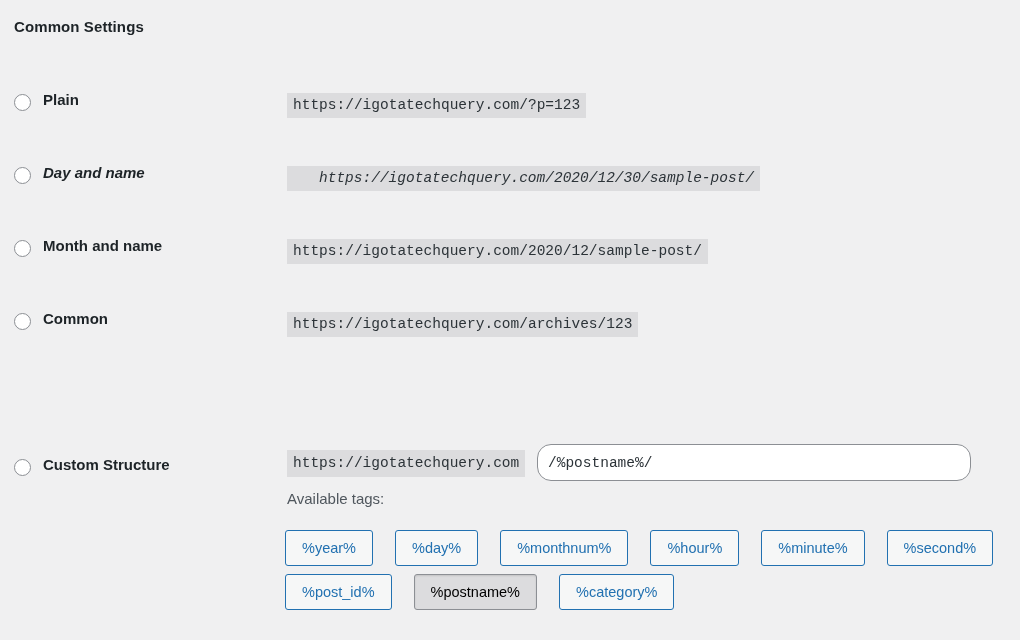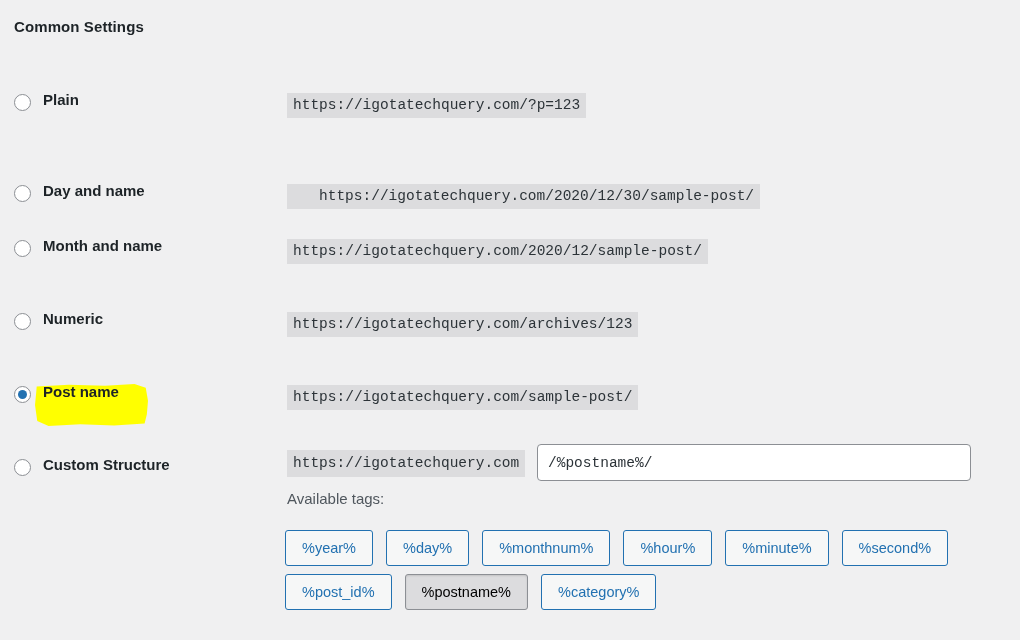--- a/index.html
+++ b/index.html
@@ -195,7 +195,7 @@
     <span class="url-sample" style="left:287px; top:5px;">https://igotatechquery.com/?p=123</span>
   </div>
 
-  <div class="opt-row" style="top:179px;">
+  <div class="opt-row" style="top:161px;font-style:italic;">
     <span class="radio"></span>
     <span class="opt-label">Day and name</span>
     <span class="url-sample" style="left:287px; top:5px;padding-left:32px;">https://igotatechquery.com/2020/12/30/sample-post/</span>

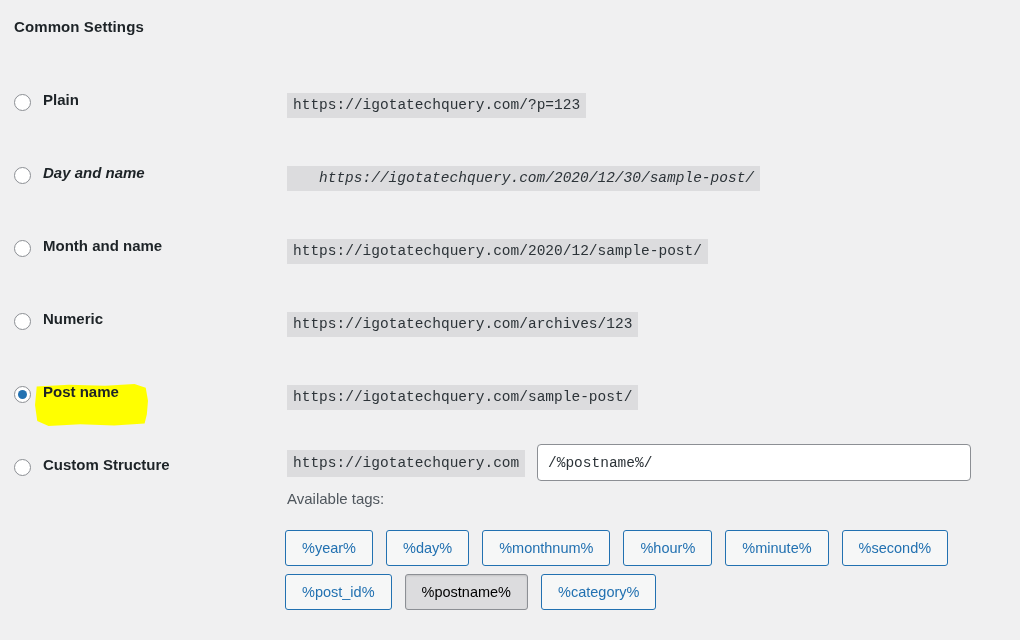--- a/index.html
+++ b/index.html
@@ -209,7 +209,7 @@
 
   <div class="opt-row" style="top:307px;">
     <span class="radio"></span>
-    <span class="opt-label">Numeric</span>
+    <span class="opt-label">Common</span>
     <span class="url-sample" style="left:287px; top:5px;">https://igotatechquery.com/archives/123</span>
   </div>
 

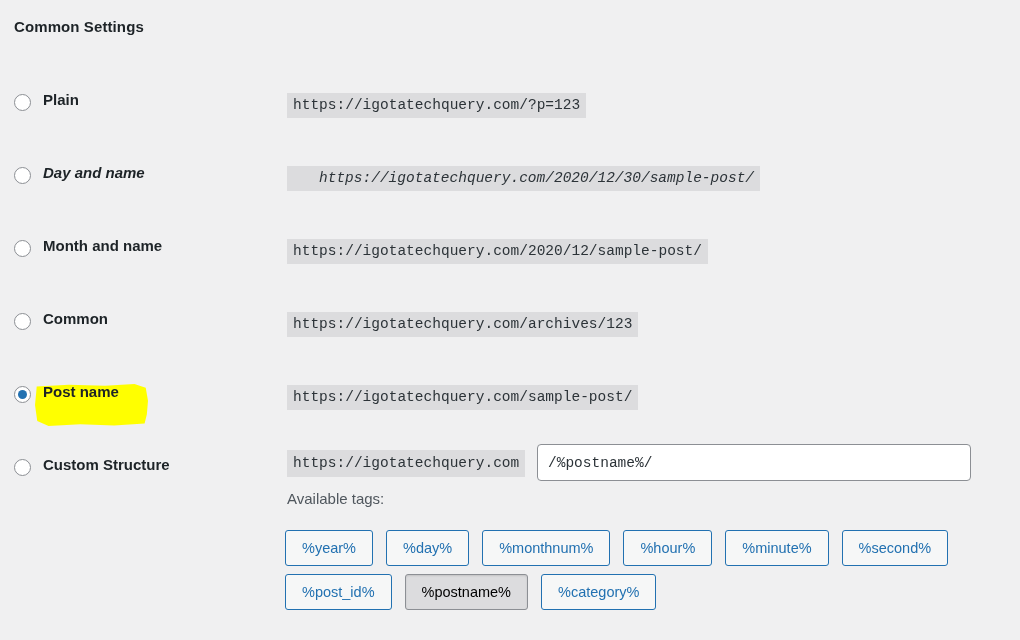--- a/index.html
+++ b/index.html
@@ -213,12 +213,6 @@
     <span class="url-sample" style="left:287px; top:5px;">https://igotatechquery.com/archives/123</span>
   </div>
 
-  <div class="opt-row" style="top:380px;">
-    <span class="highlight-mark"></span>
-    <span class="radio checked"></span>
-    <span class="opt-label">Post name</span>
-    <span class="url-sample" style="left:287px; top:5px;">https://igotatechquery.com/sample-post/</span>
-  </div>
 
   <div class="opt-row" style="top:453px;">
     <span class="radio"></span>

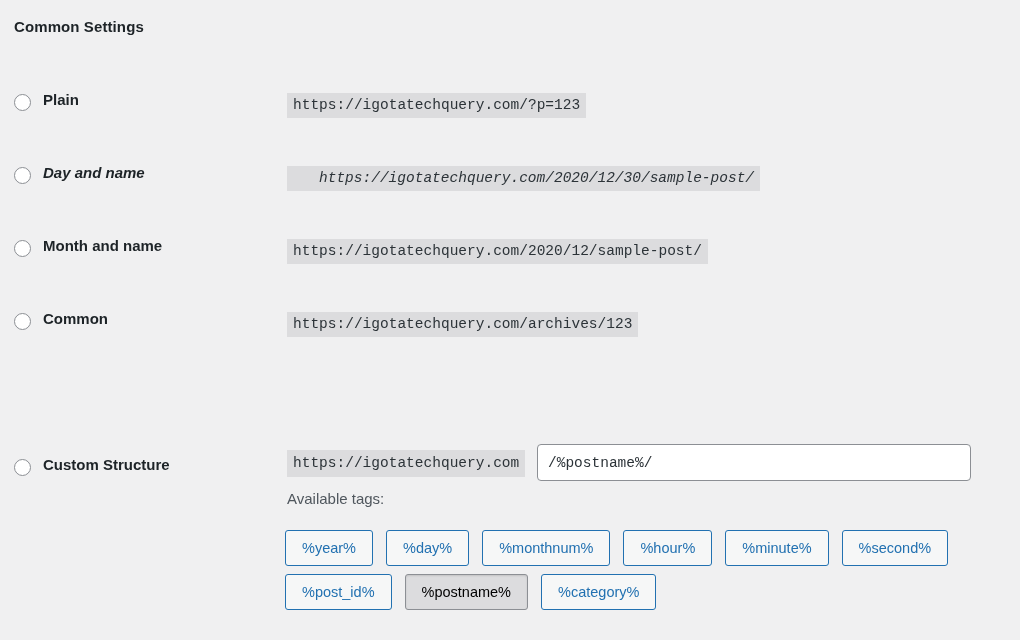--- a/index.html
+++ b/index.html
@@ -128,7 +128,7 @@
     height: 37px;
     box-sizing: border-box;
     border: 1px solid #8c8f94;
-    border-radius: 4px;
+    border-radius: 14px;
     background: #fff;
     color: #2c3338;
     font-family: "Liberation Mono", monospace;

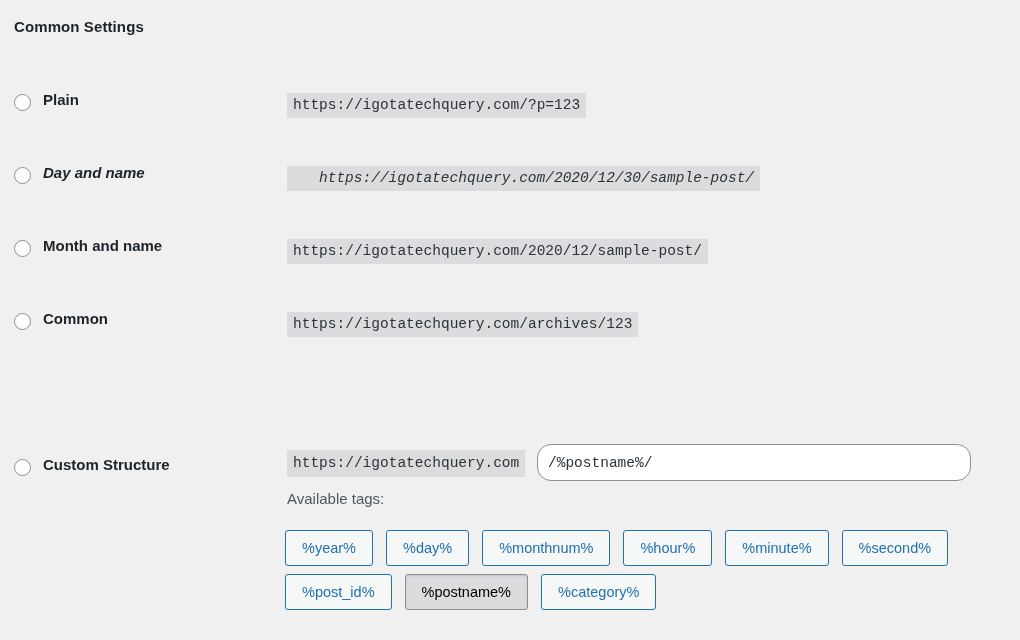--- a/index.html
+++ b/index.html
@@ -155,7 +155,7 @@
   }
   .tag-row {
     display: flex;
-    gap: 13px;
+    gap: 22px;
     margin-bottom: 8px;
   }
   .tag-btn {

